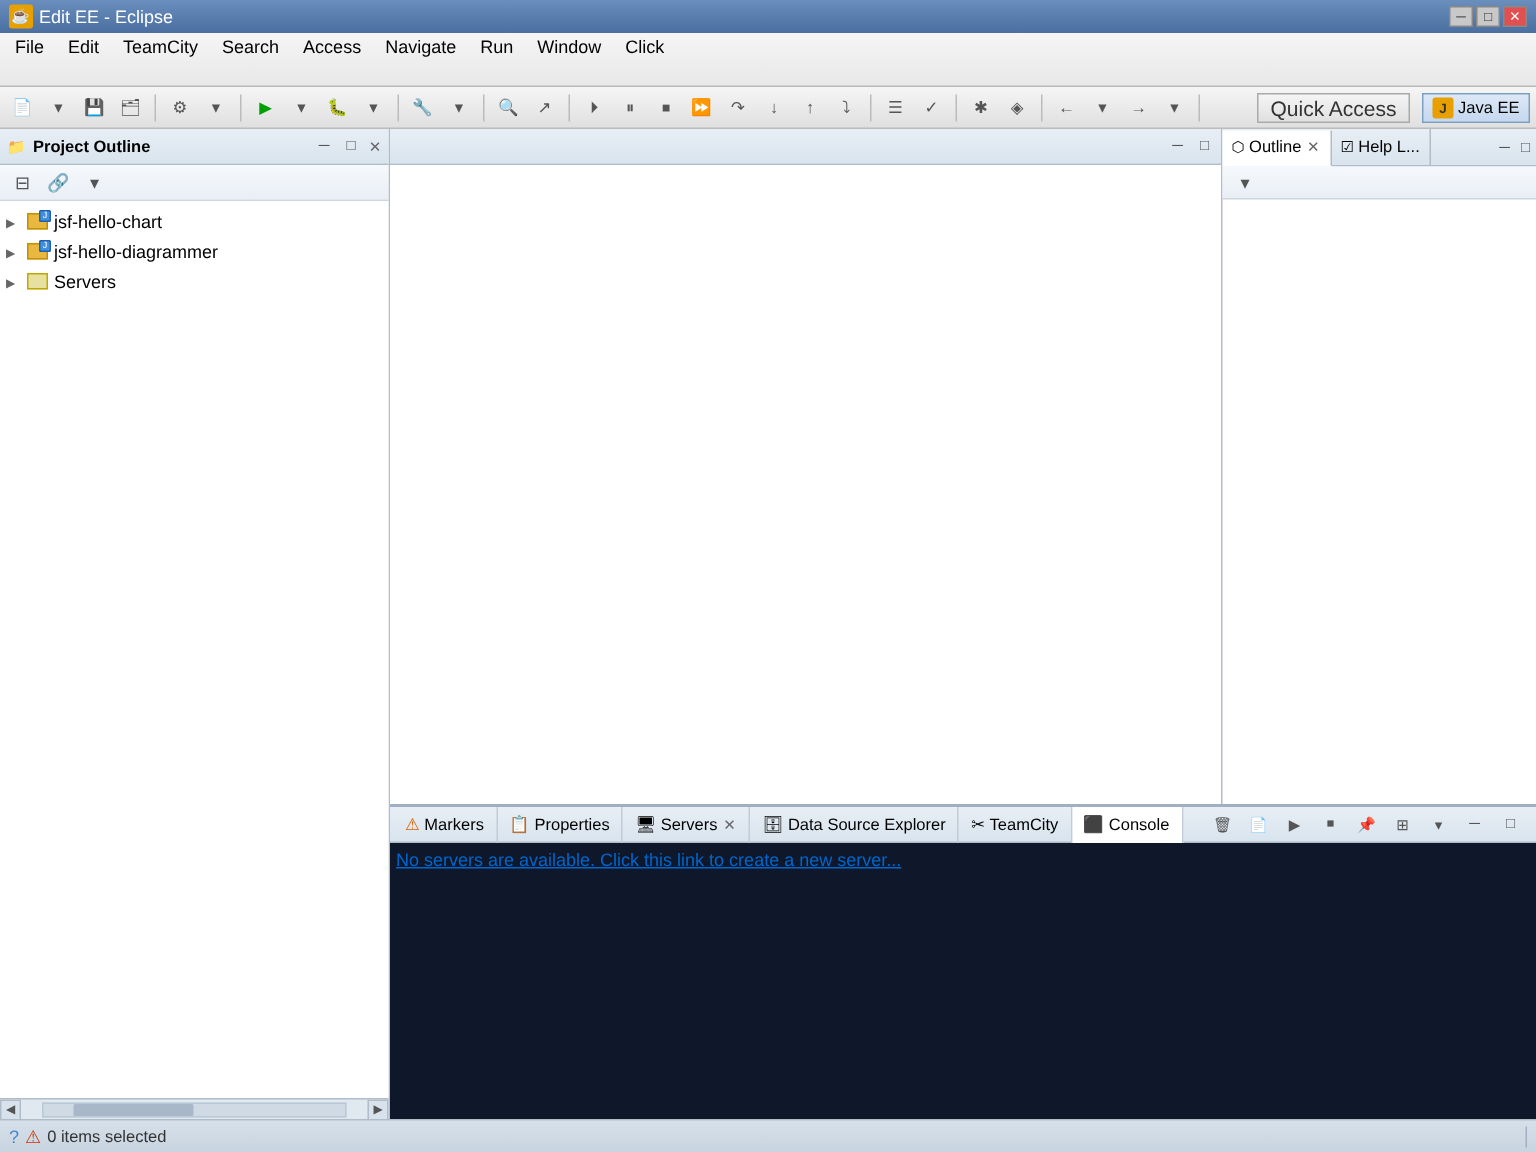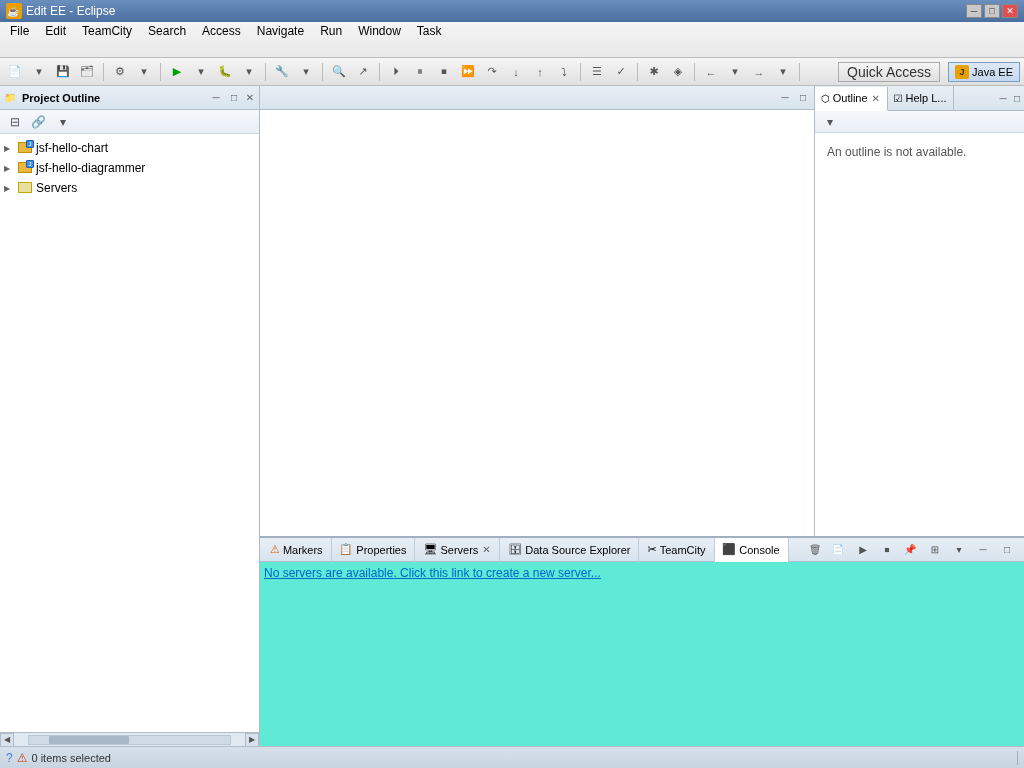--- a/index.html
+++ b/index.html
@@ -490,7 +490,7 @@
   <div class="menu-item">Navigate</div>
   <div class="menu-item">Run</div>
   <div class="menu-item">Window</div>
-  <div class="menu-item">Task</div>
+  <div class="menu-item">Click</div>
 </div>
 
 <div class="toolbar">

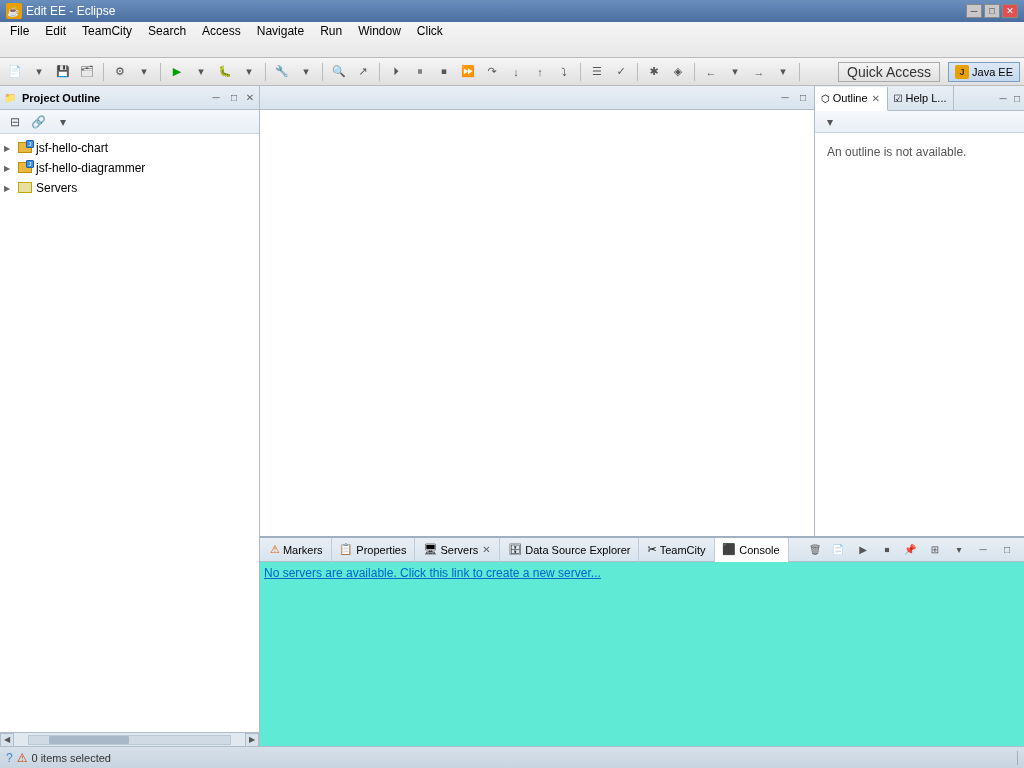--- a/index.html
+++ b/index.html
@@ -625,9 +625,6 @@
         <div class="outline-toolbar">
           <div class="toolbar-btn" style="font-size:12px;">▾</div>
         </div>
-        <div class="right-panel-content">
-          <div class="outline-message">An outline is not available.</div>
-        </div>
       </div>
     </div>
 

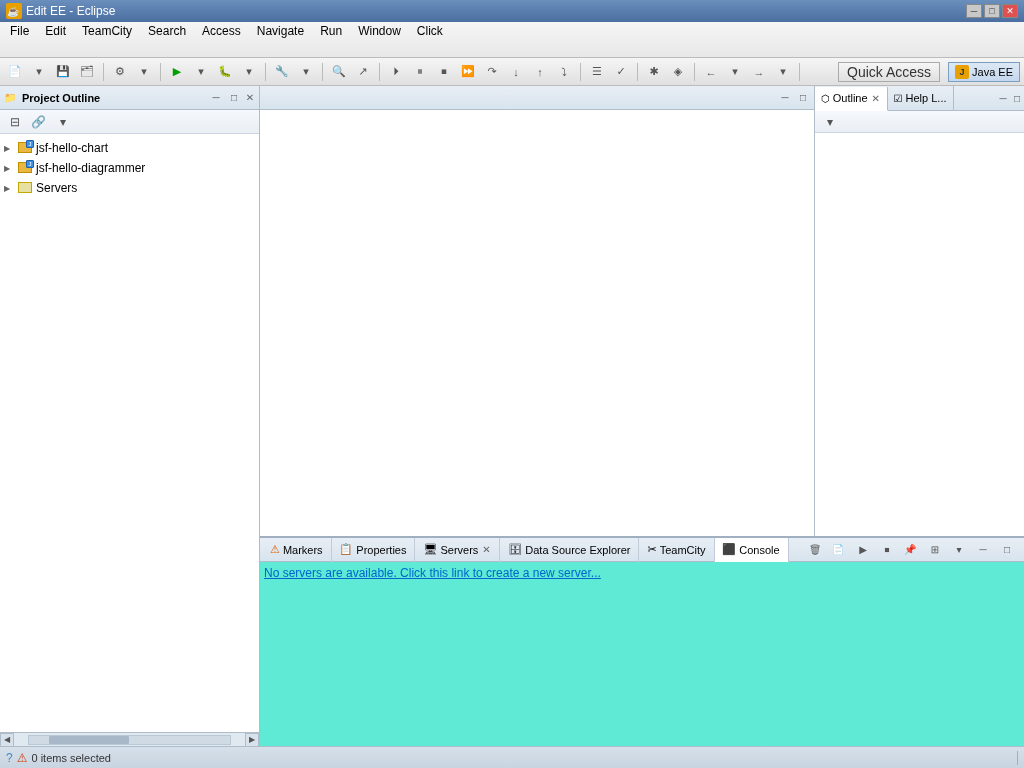--- a/index.html
+++ b/index.html
@@ -343,7 +343,7 @@
     }
     .bottom-content {
       flex: 1;
-      background: #5eead4;
+      background: #0f172a;
       overflow: auto;
       padding: 4px;
     }

